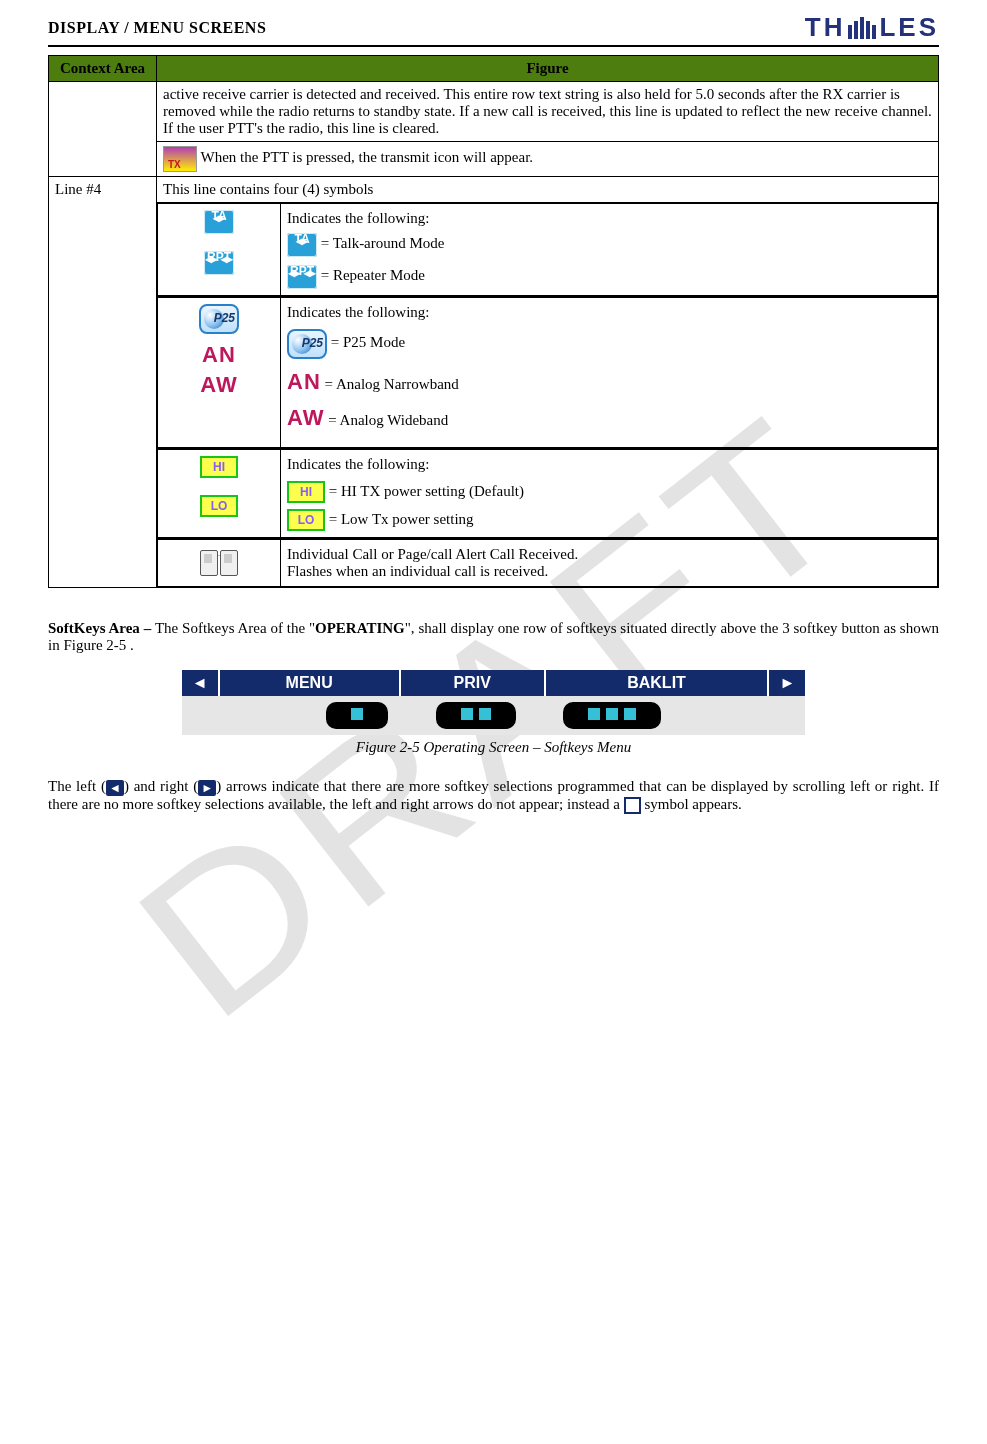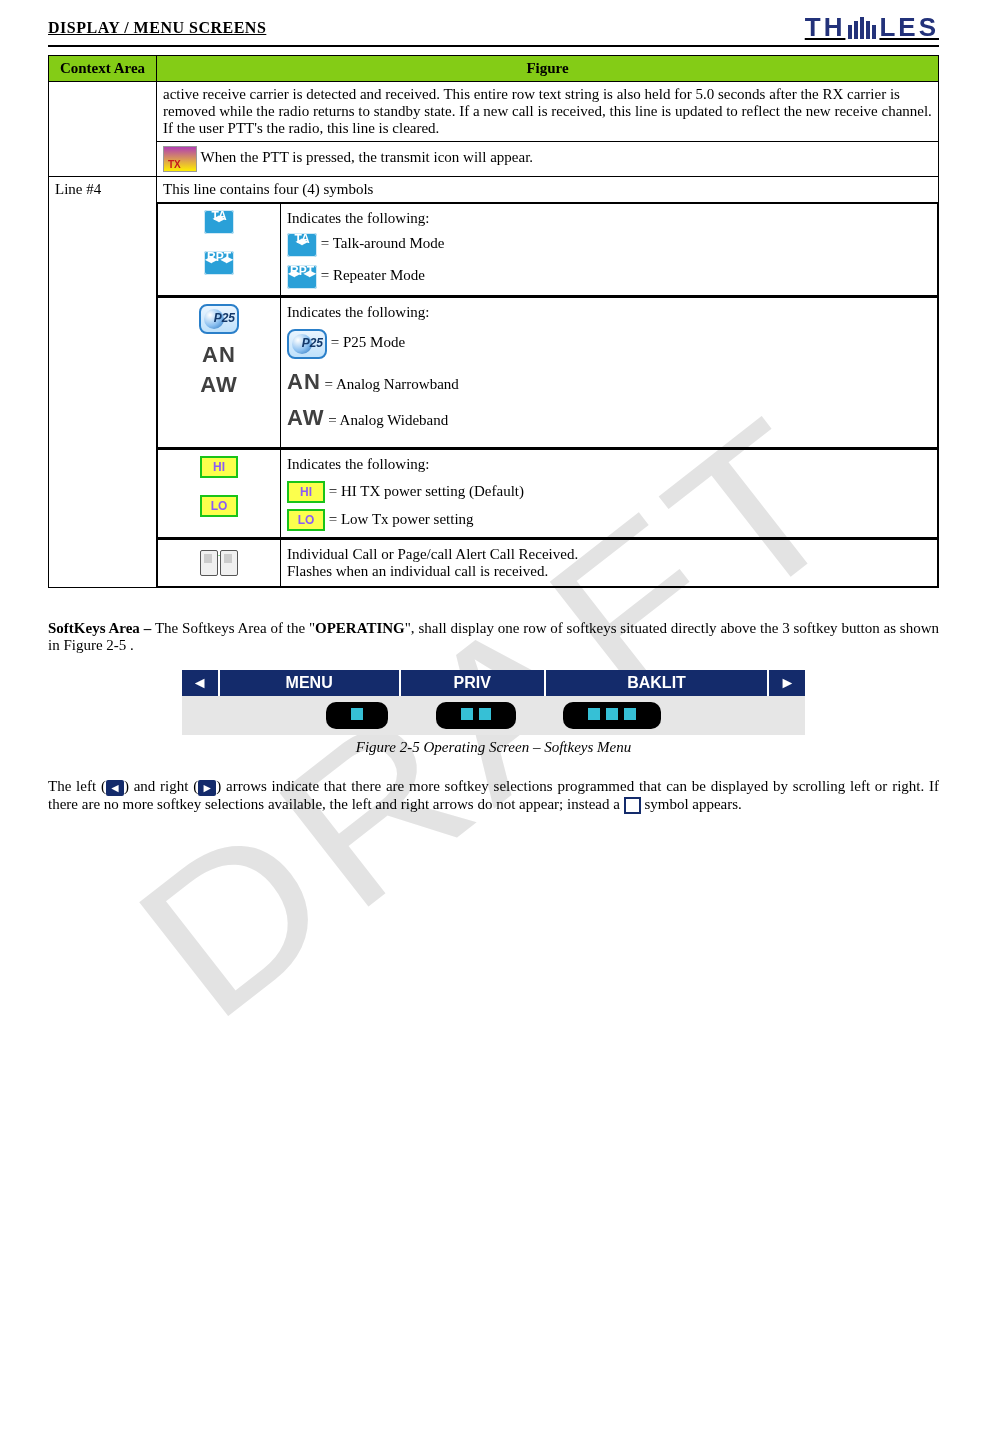--- a/index.html
+++ b/index.html
@@ -23,7 +23,6 @@
     border-bottom: 2px solid #000;
     padding-bottom: 2px;
     margin-bottom: 8px;
-    text-decoration: underline;
   }
   .hdr-title { font-weight: bold; letter-spacing: .5px; font-size: 16px; }
   .th-logo { display:flex; align-items:center; gap:0; font-family: Arial, sans-serif; }

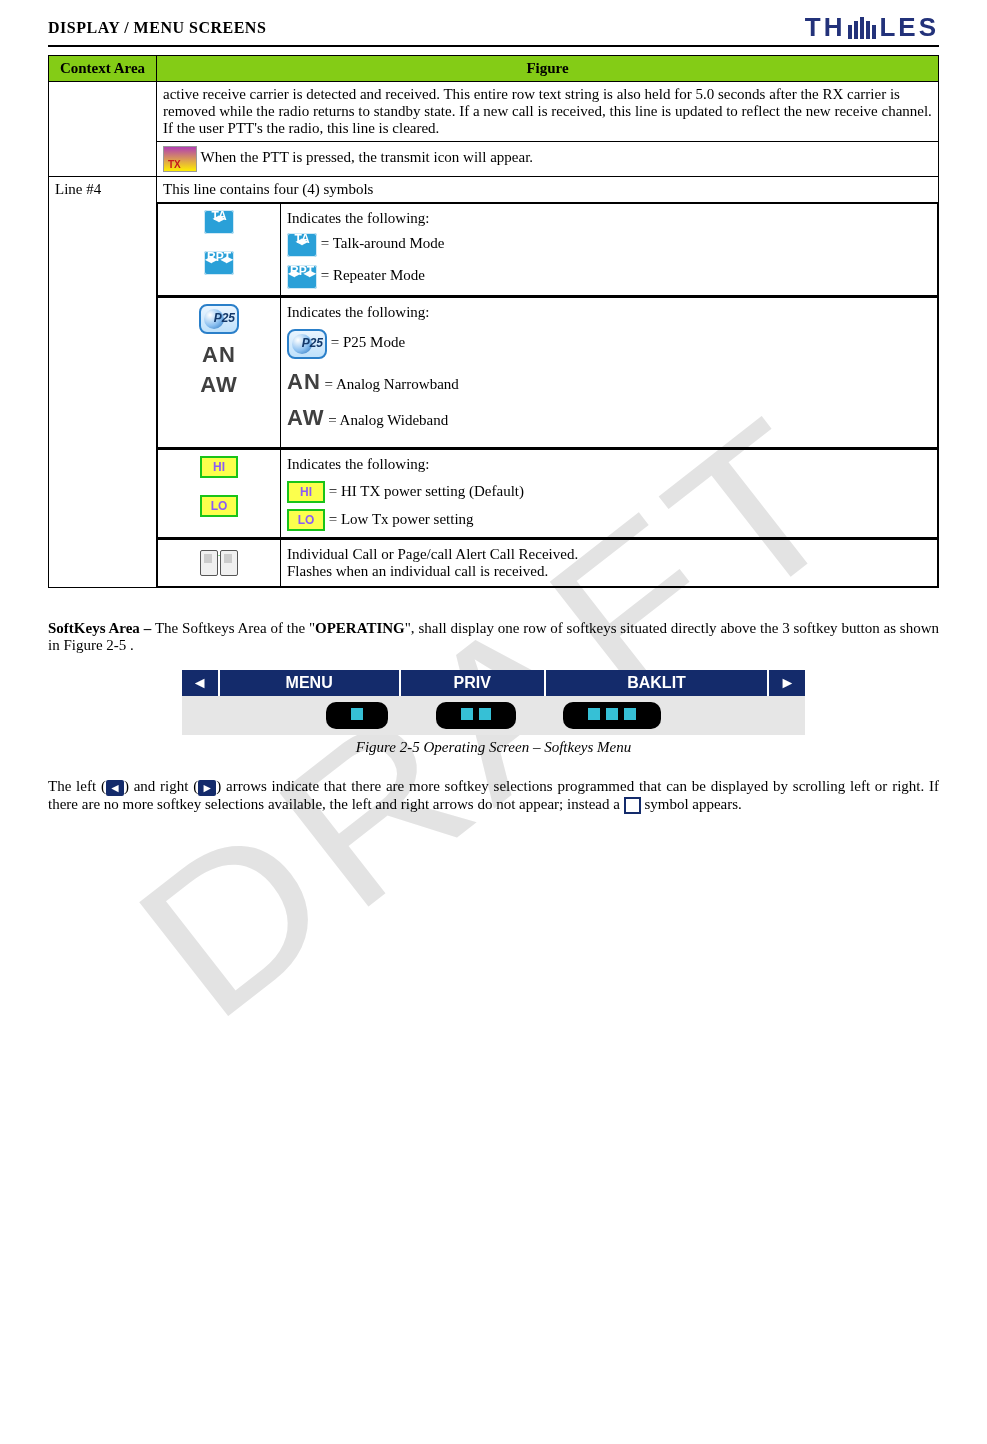--- a/index.html
+++ b/index.html
@@ -59,7 +59,7 @@
   }
   table.main .col-ctx { width: 108px; }
   table.main .headrow th {
-    background: #84cc16;
+    background: #4d7c0f;
     text-align: center;
     font-weight: bold;
   }

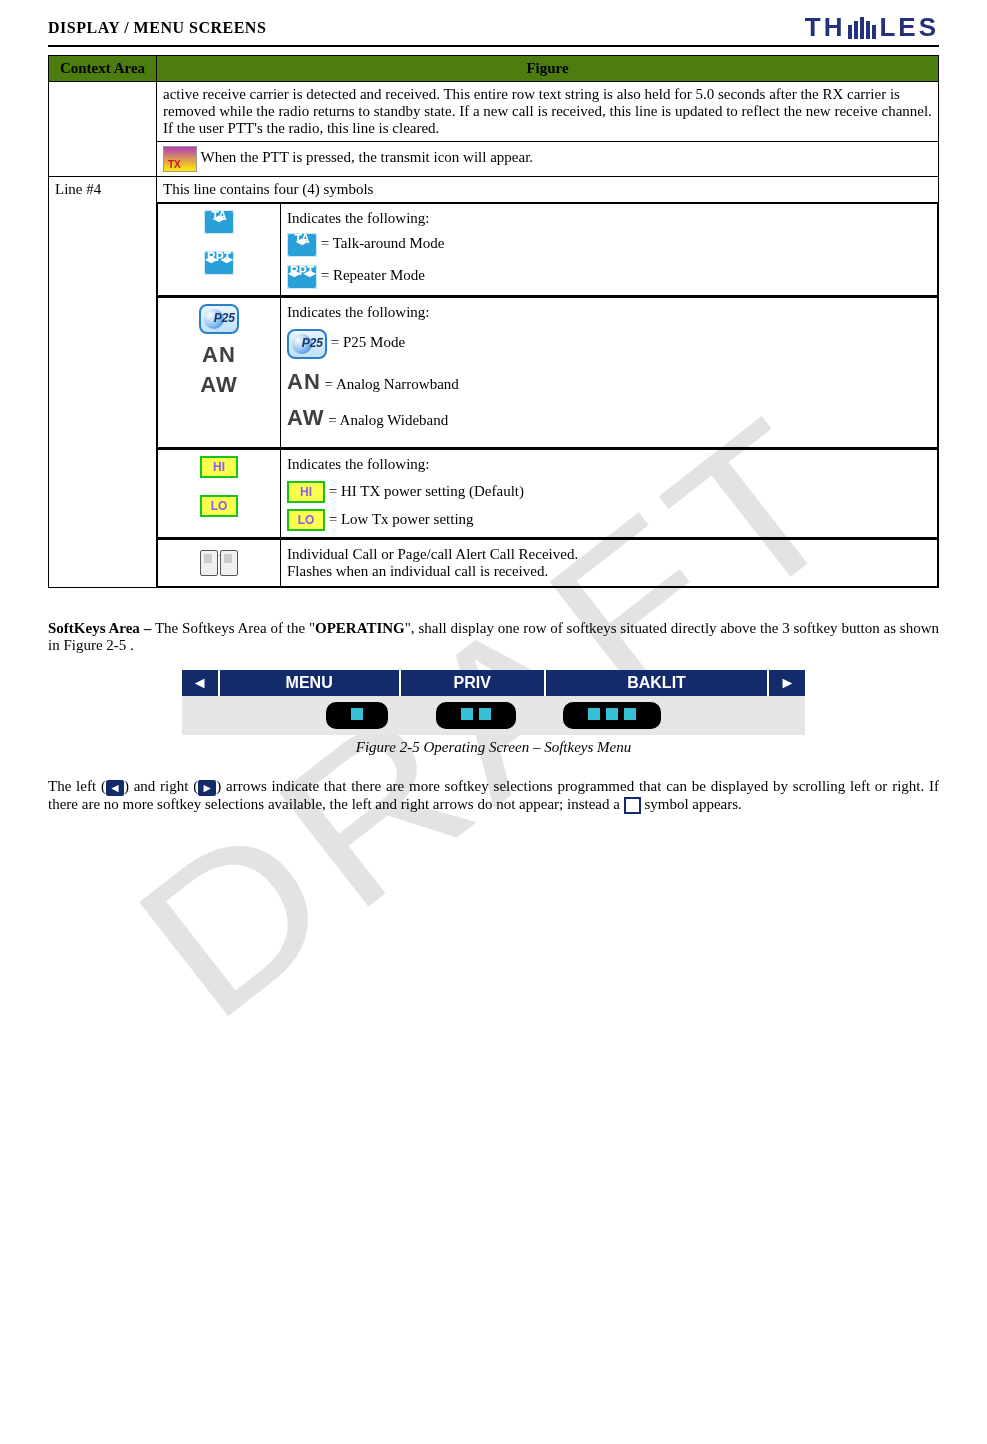--- a/index.html
+++ b/index.html
@@ -91,7 +91,7 @@
   }
   .p25 .txt { position:absolute; right:2px; top:5px; color:#14396a;
     font:bold italic 12px Arial; }
-  .anaw { color:#404040; font:bold 22px Arial; letter-spacing:1px; }
+  .anaw { color:#be185d; font:bold 22px Arial; letter-spacing:1px; }
 
   .pill {
     display:inline-block; min-width:26px; padding:2px 4px;

